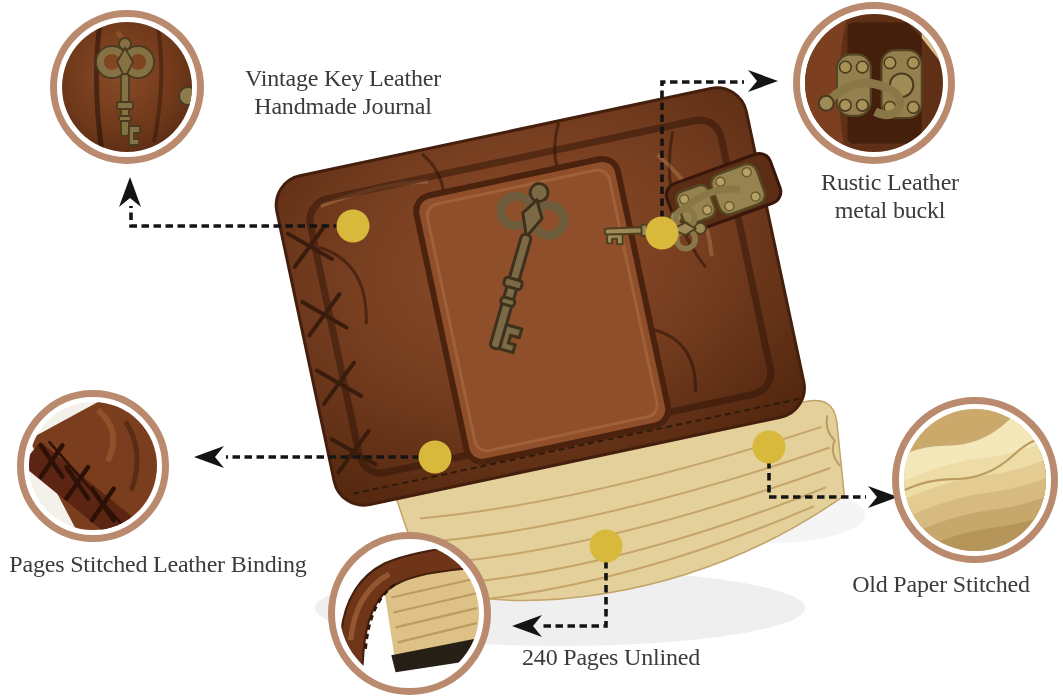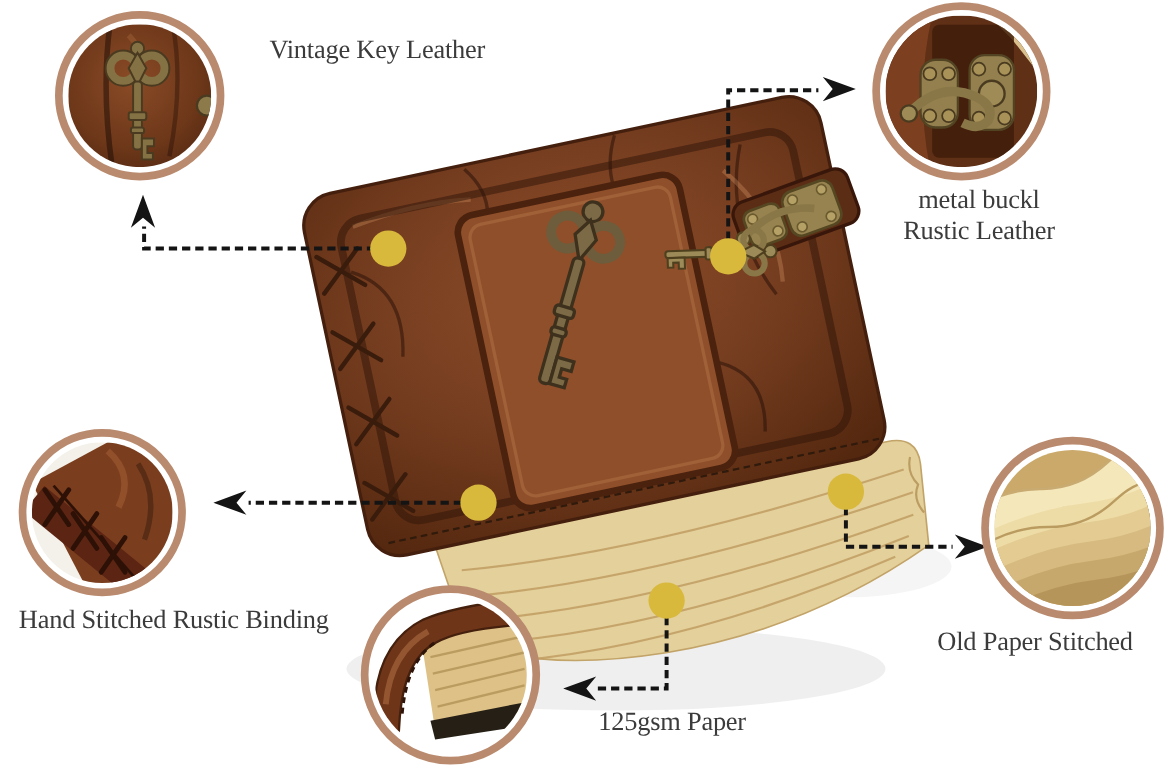--- a/index.html
+++ b/index.html
@@ -252,7 +252,7 @@
     </div>
   </div>
 
-  <div class="label" style="left:343px;top:32px;text-align:center;">
+  <div class="label" style="left:343px;top:64px;text-align:center;">
     <div>Vintage Key Leather</div>
   </div>
 

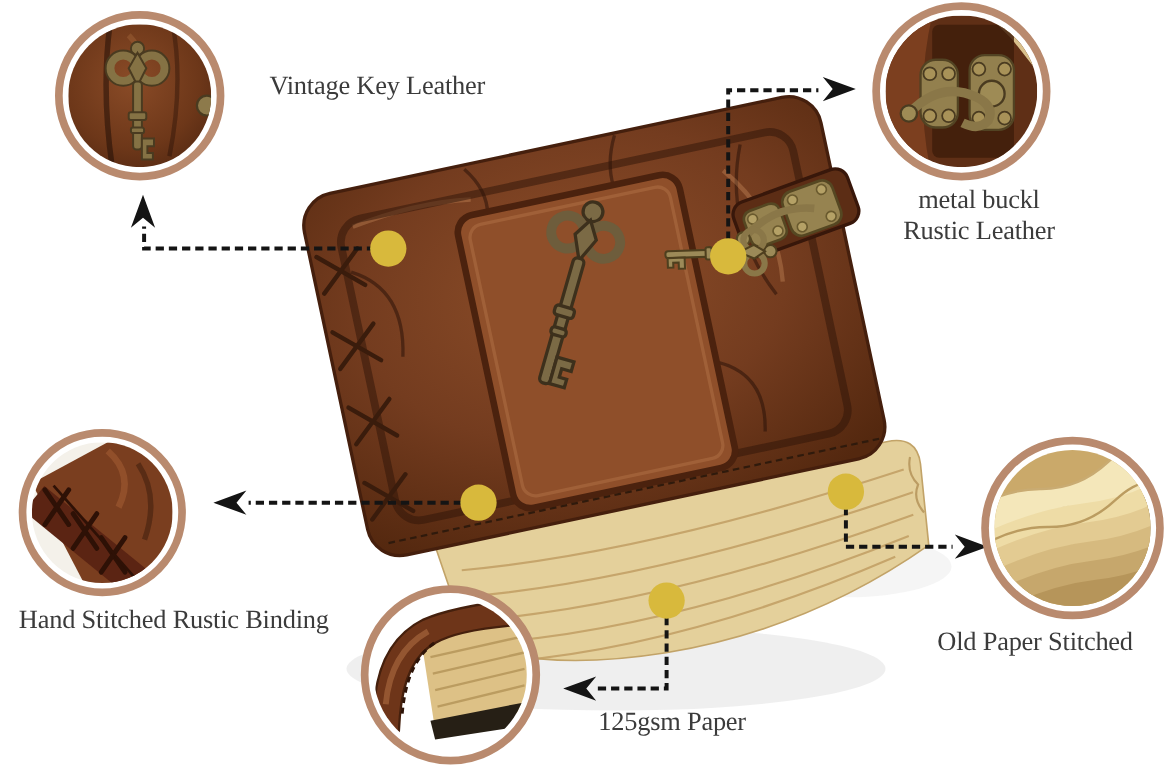--- a/index.html
+++ b/index.html
@@ -254,6 +254,7 @@
 
   <div class="label" style="left:343px;top:64px;text-align:center;">
     <div>Vintage Key Leather</div>
+    <div>Handmade Journal</div>
   </div>
 
   <div class="label" style="left:890px;top:168px;">

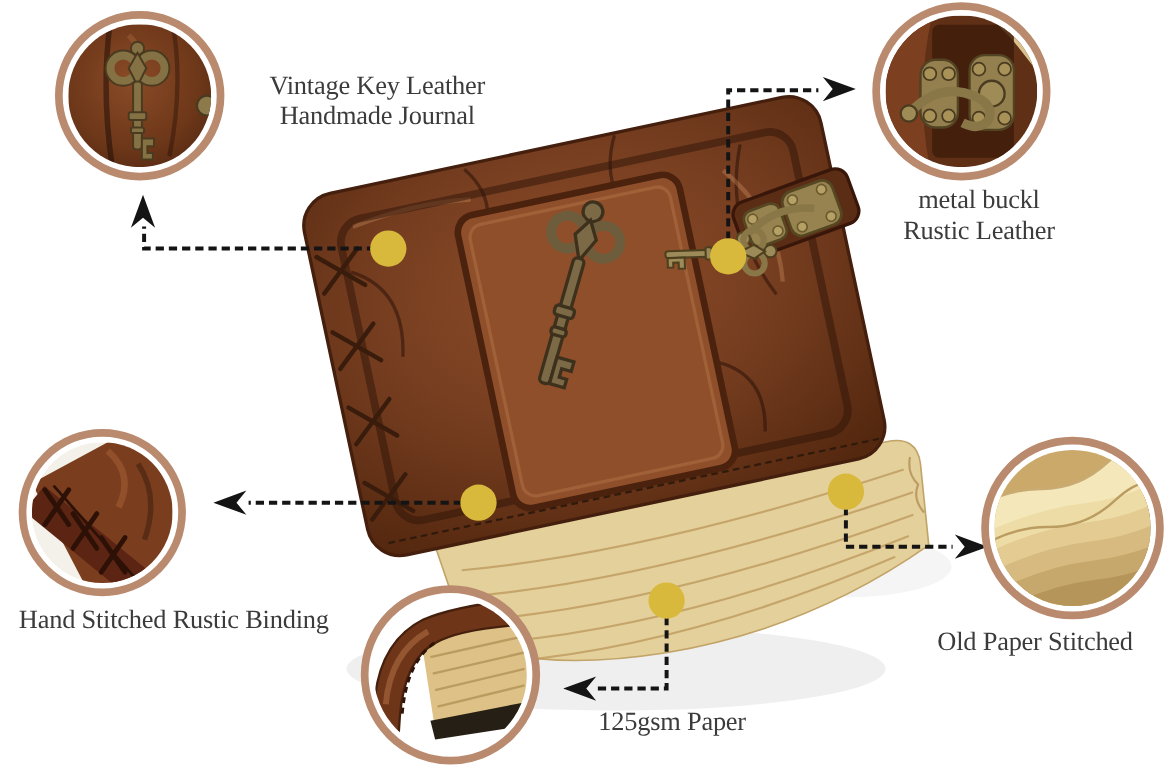--- a/index.html
+++ b/index.html
@@ -258,8 +258,8 @@
   </div>
 
   <div class="label" style="left:890px;top:168px;">
+    <div>Rustic Leather</div>
     <div>metal buckl</div>
-    <div>Rustic Leather</div>
   </div>
 
   <div class="label" style="left:158px;top:550px;">

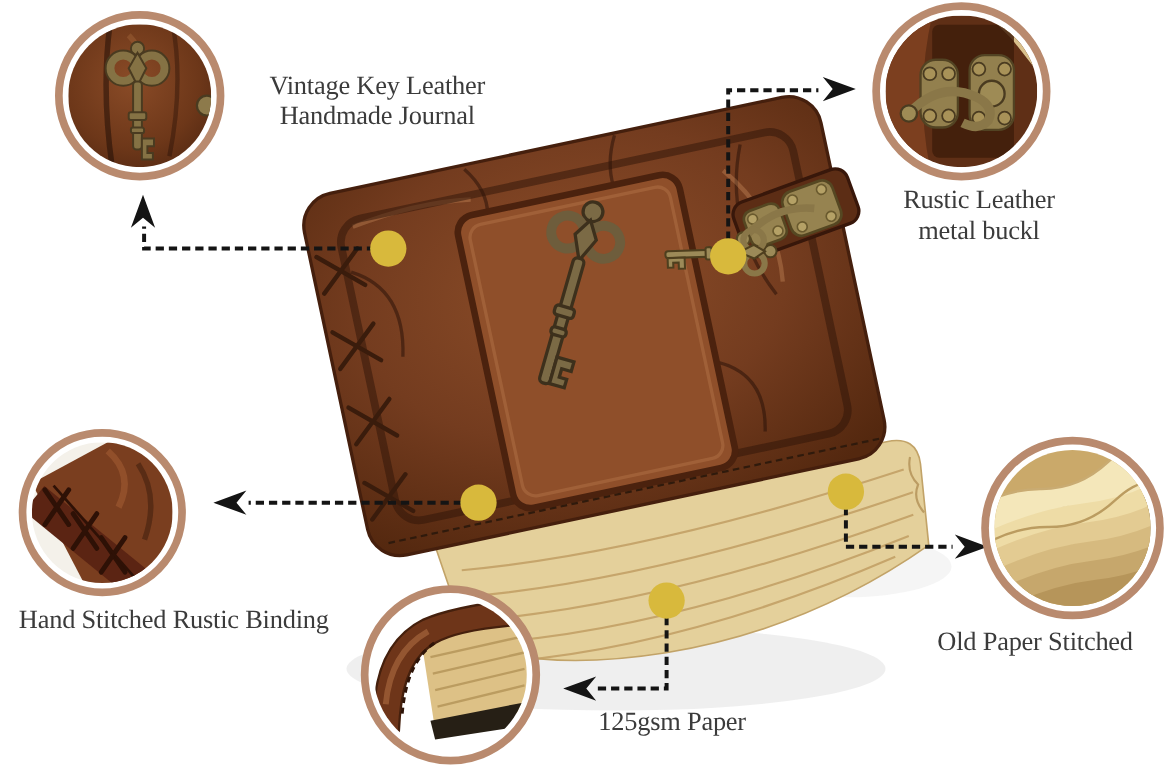--- a/index.html
+++ b/index.html
@@ -263,7 +263,7 @@
   </div>
 
   <div class="label" style="left:158px;top:550px;">
-    <div>Hand Stitched Rustic Binding</div>
+    <div>Pages Stitched Leather Binding</div>
   </div>
 
   <div class="label" style="left:941px;top:570px;">

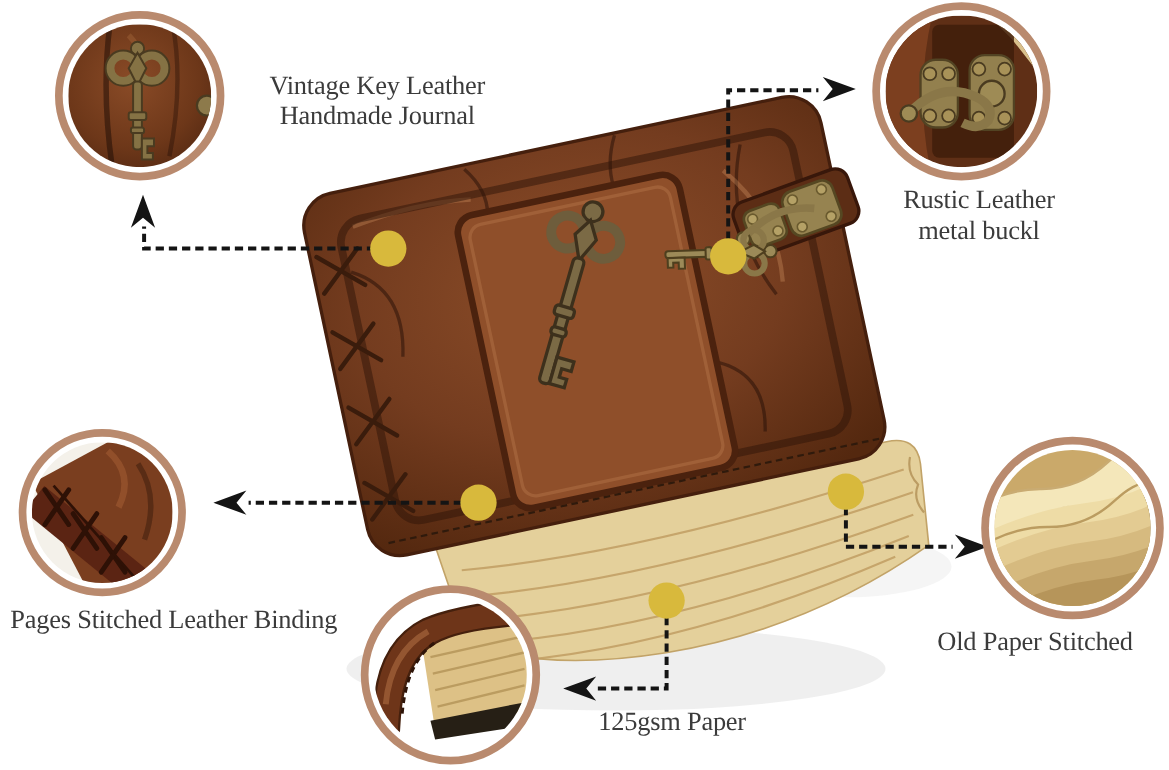--- a/index.html
+++ b/index.html
@@ -271,6 +271,7 @@
   </div>
 
   <div class="label" style="left:611px;top:643px;">
+    <div>240 Pages Unlined</div>
     <div>125gsm Paper</div>
   </div>
 

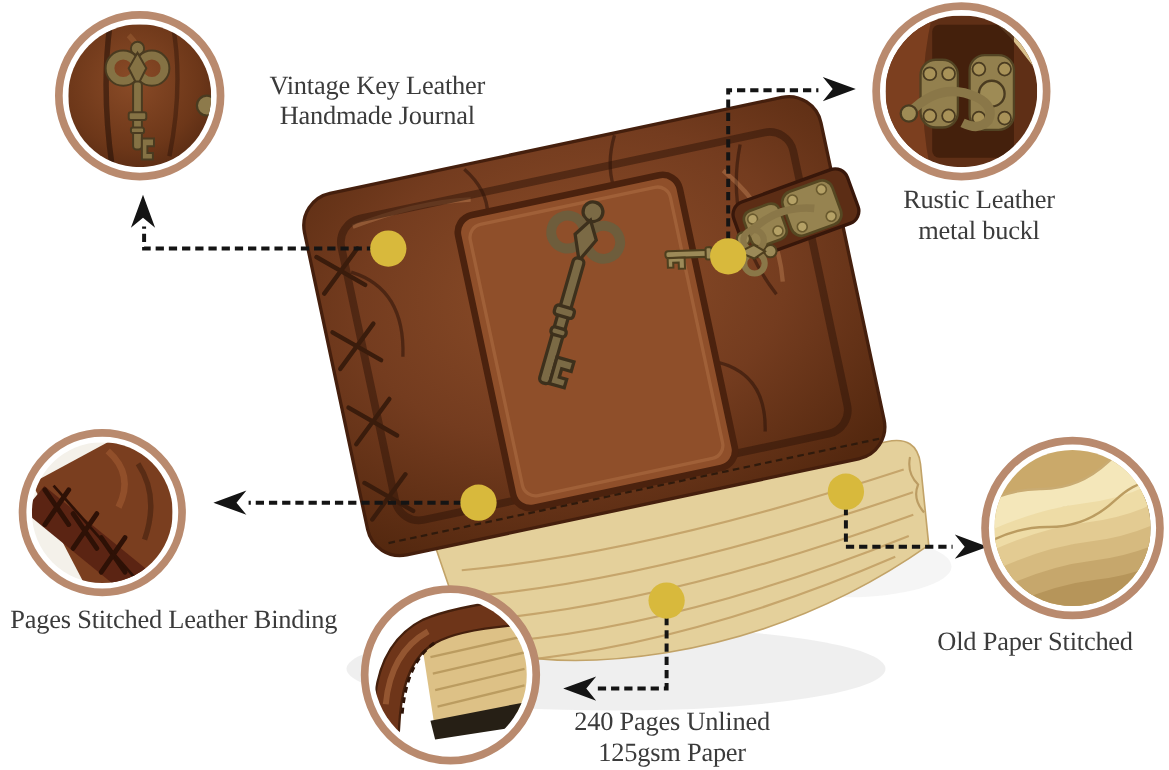--- a/index.html
+++ b/index.html
@@ -272,7 +272,6 @@
 
   <div class="label" style="left:611px;top:643px;">
     <div>240 Pages Unlined</div>
-    <div>125gsm Paper</div>
   </div>
 
 </div>

